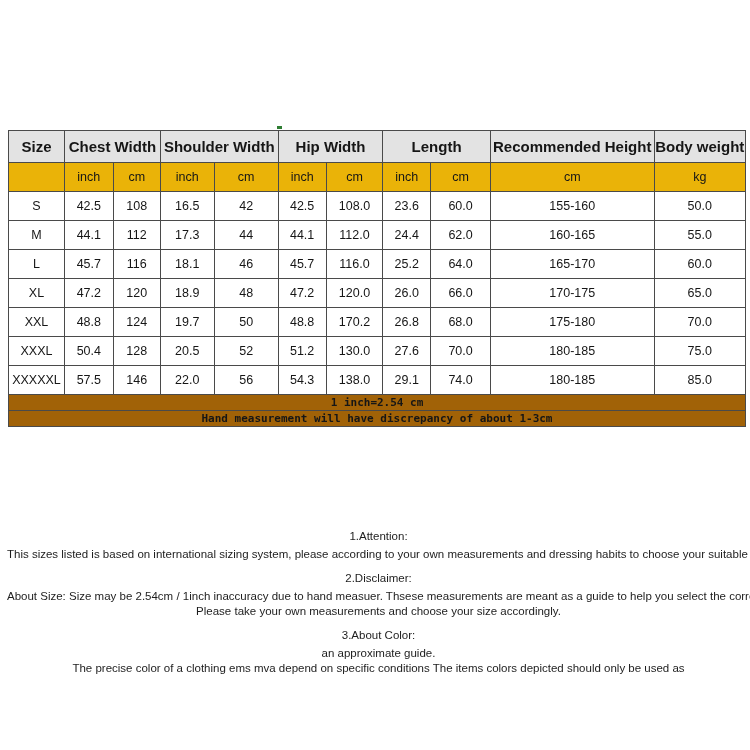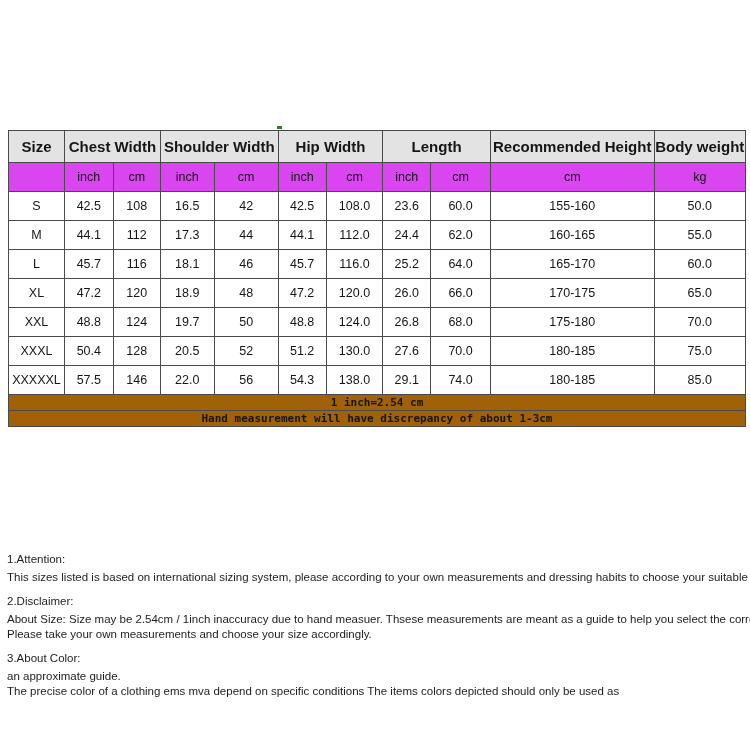--- a/index.html
+++ b/index.html
@@ -52,7 +52,7 @@
     height: 31px;
   }
   tr.unit-row td {
-    background: #d946ef;
+    background: #eab308;
     font-size: 12.5px;
     font-weight: normal;
     height: 28px;

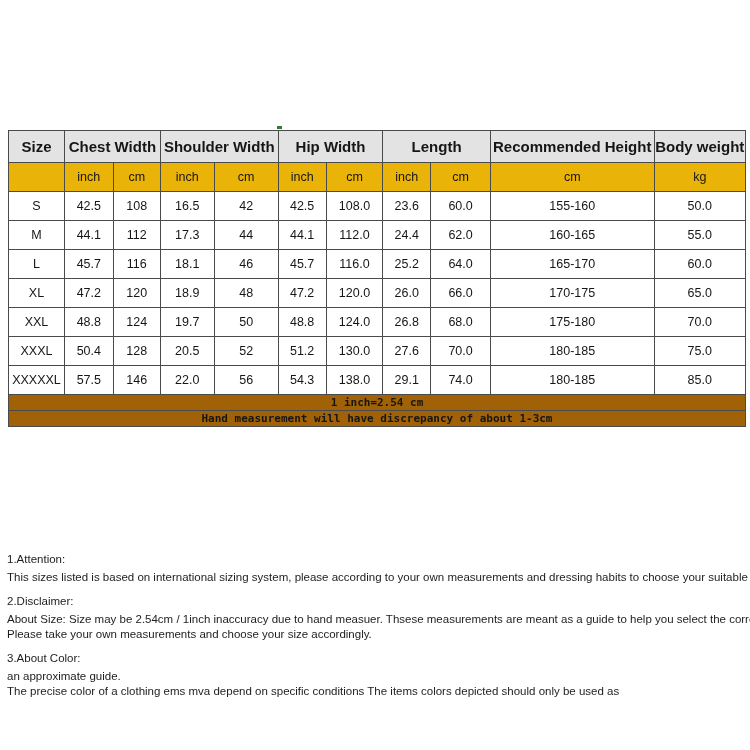--- a/index.html
+++ b/index.html
@@ -196,7 +196,7 @@
             <td class="value-cell">19.7</td>
             <td class="value-cell">50</td>
             <td class="value-cell">48.8</td>
-            <td class="value-cell">124.0</td>
+            <td class="value-cell">170.2</td>
             <td class="value-cell">26.8</td>
             <td class="value-cell">68.0</td>
             <td class="value-cell">175-180</td>

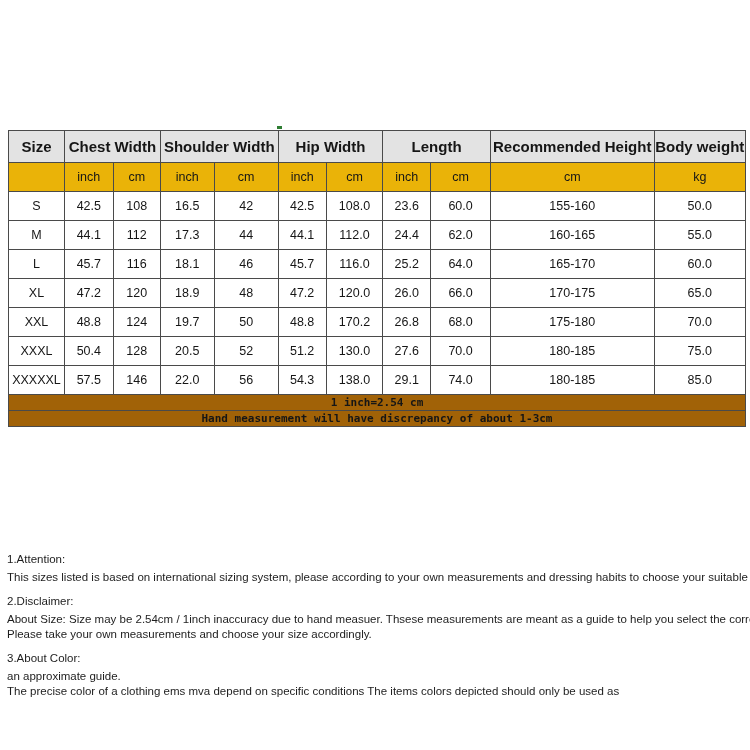--- a/index.html
+++ b/index.html
@@ -79,12 +79,13 @@
   }
   .notes {
     position: absolute;
-    top: 552px;
+    top: 529px;
     left: 7px;
     width: 743px;
     font-size: 11.5px;
     line-height: 15px;
     color: #1d1d1d;
+    text-align: center;
   }
   .note-section { margin-bottom: 9px; }
   .note-title { margin-bottom: 3px; }

